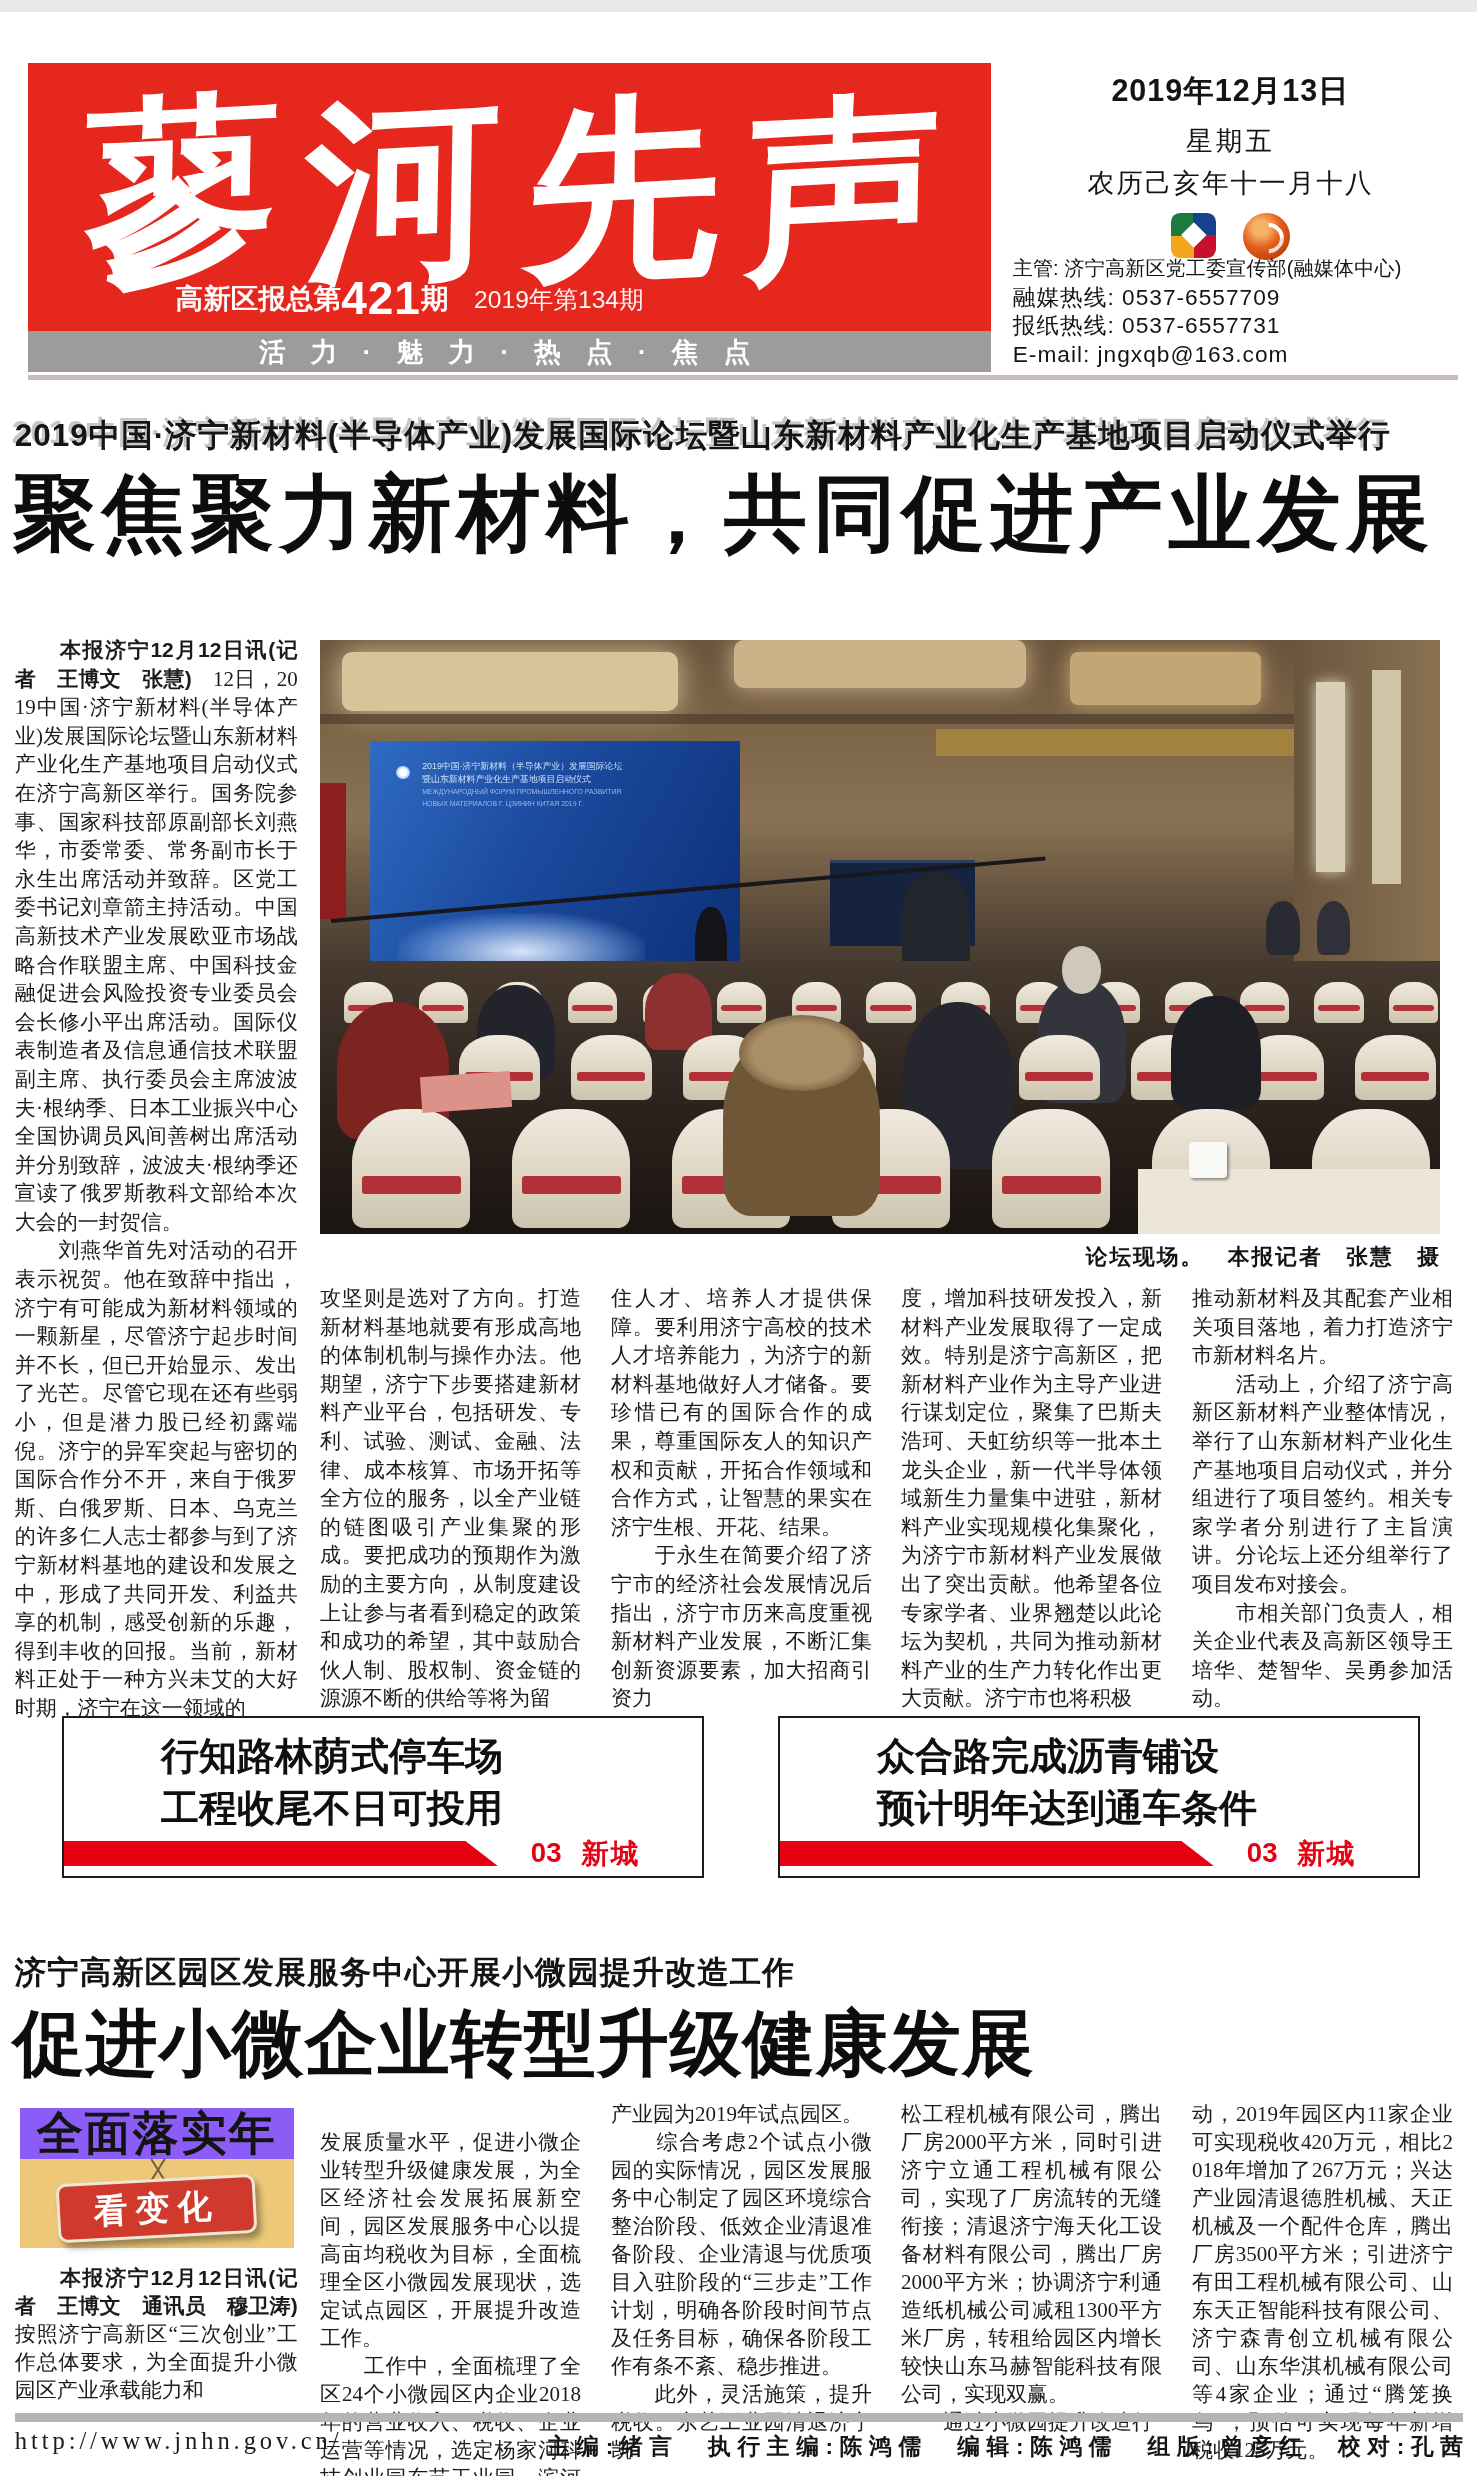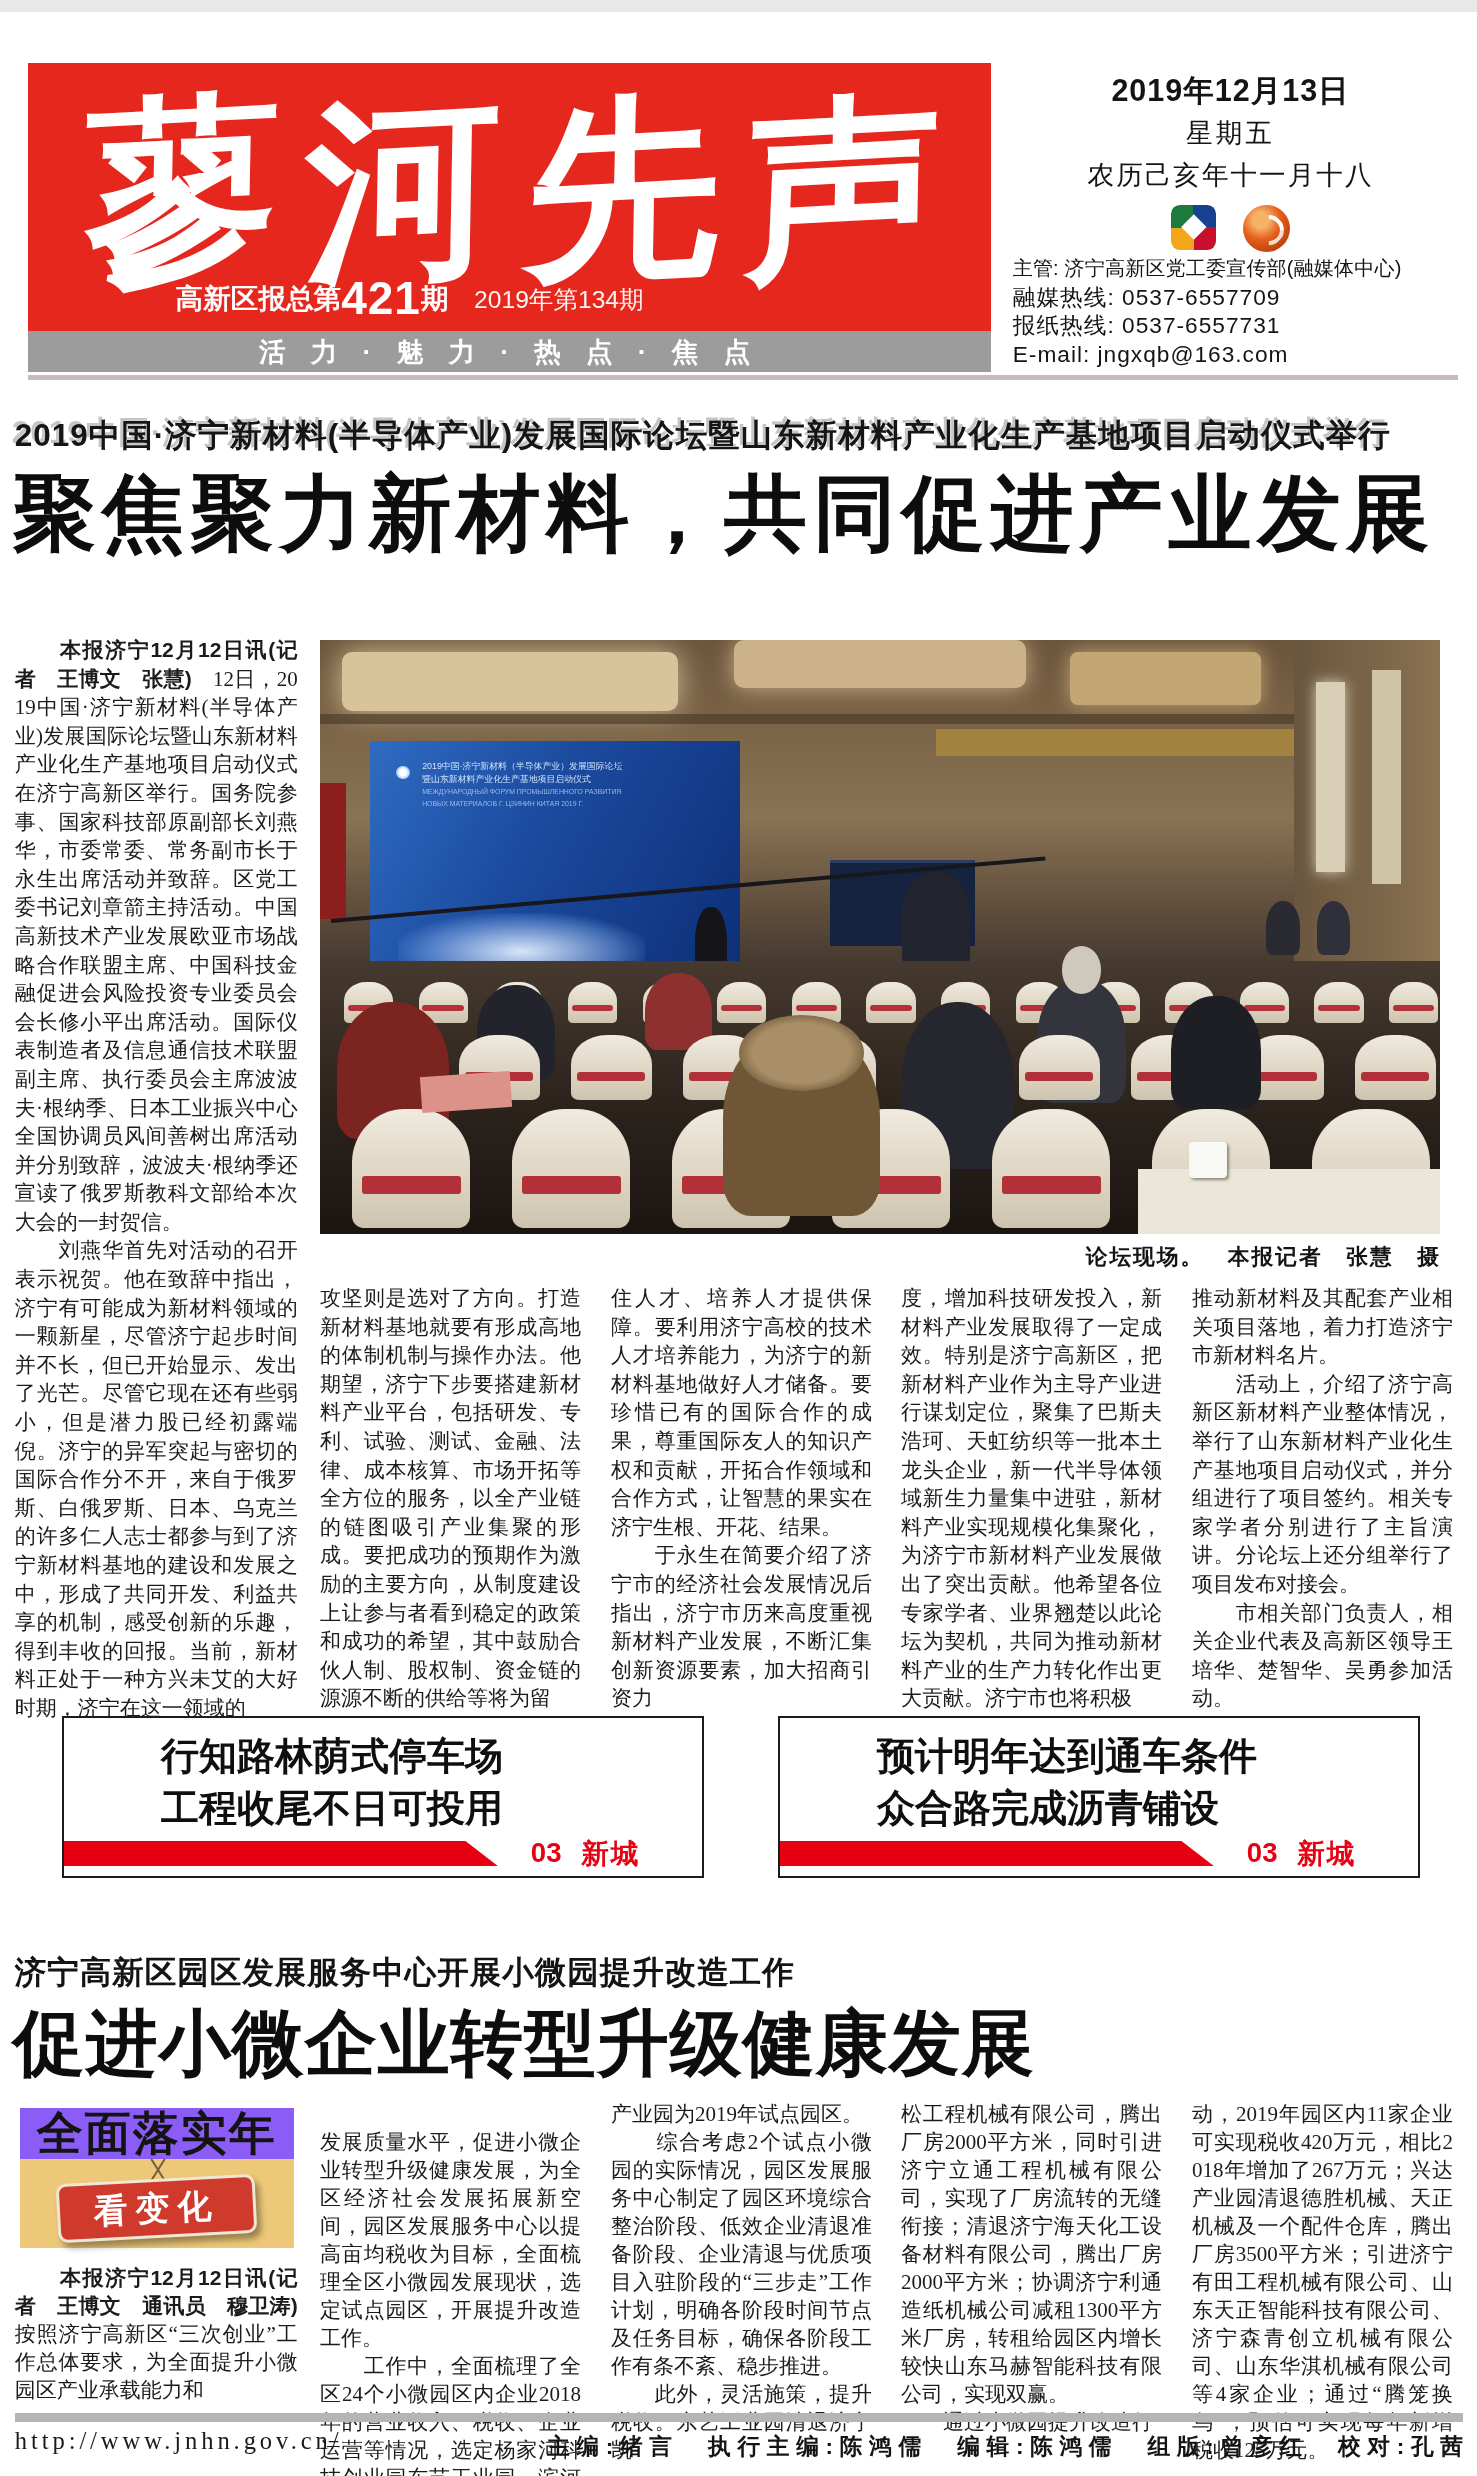--- a/index.html
+++ b/index.html
@@ -23,7 +23,7 @@
   
   .date-block{left:995px;top:63px;width:471px;height:268px;font-family:"Liberation Sans",sans-serif;}
   .date-g{text-align:center;font-size:30.5px;font-weight:700;margin-top:7.9px;letter-spacing:1px;}
-  .weekday{text-align:center;font-size:26.6px;margin-top:3px;letter-spacing:3px;}
+  .weekday{text-align:center;font-size:26.6px;margin-top:11px;letter-spacing:3px;}
   .lunar{text-align:center;font-size:26.6px;margin-top:5.9px;letter-spacing:2px;}
   .logos{display:flex;justify-content:center;gap:27.6px;margin-top:11.8px;height:49px;}
   .logo-sq{width:45px;height:45px;border-radius:8.9px;position:relative;

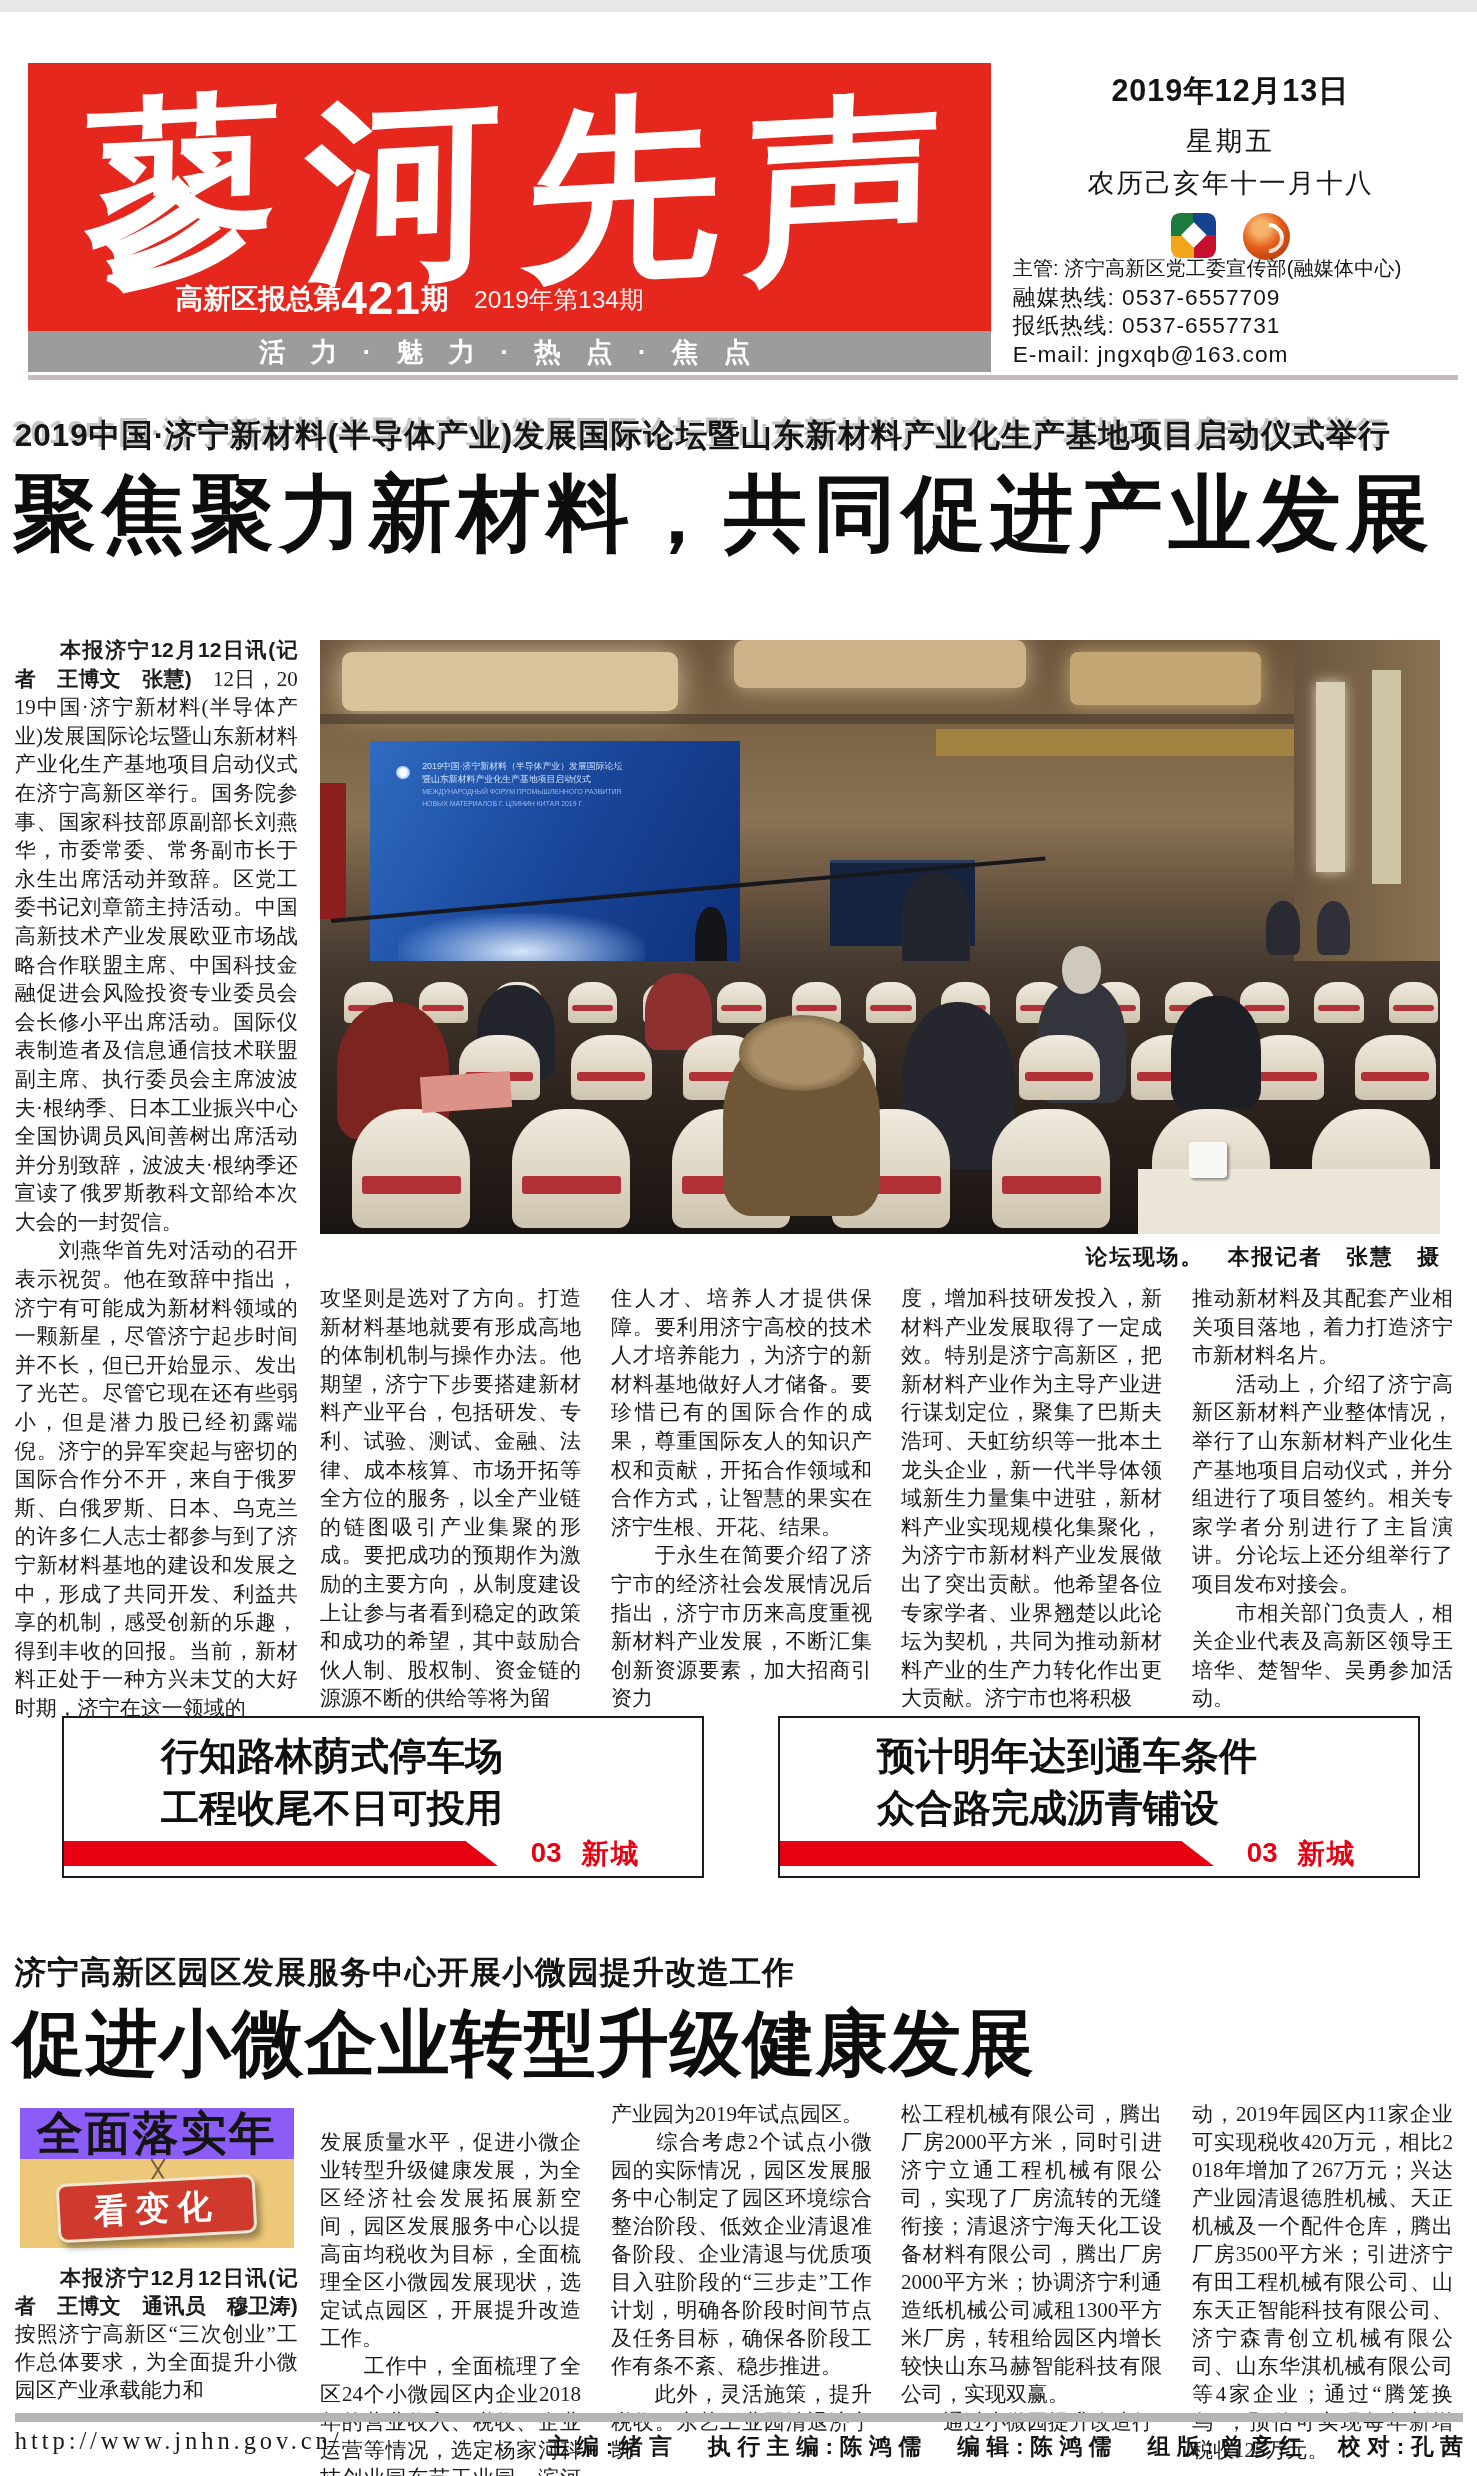--- a/index.html
+++ b/index.html
@@ -294,8 +294,8 @@
   </div>
   <div class="teaser t2">
     <div class="teaser-headline">
+      <div>众合路完成沥青铺设</div>
       <div>预计明年达到通车条件</div>
-      <div>众合路完成沥青铺设</div>
     </div>
     <div class="teaser-bottom">
       <div class="redbar"></div>

